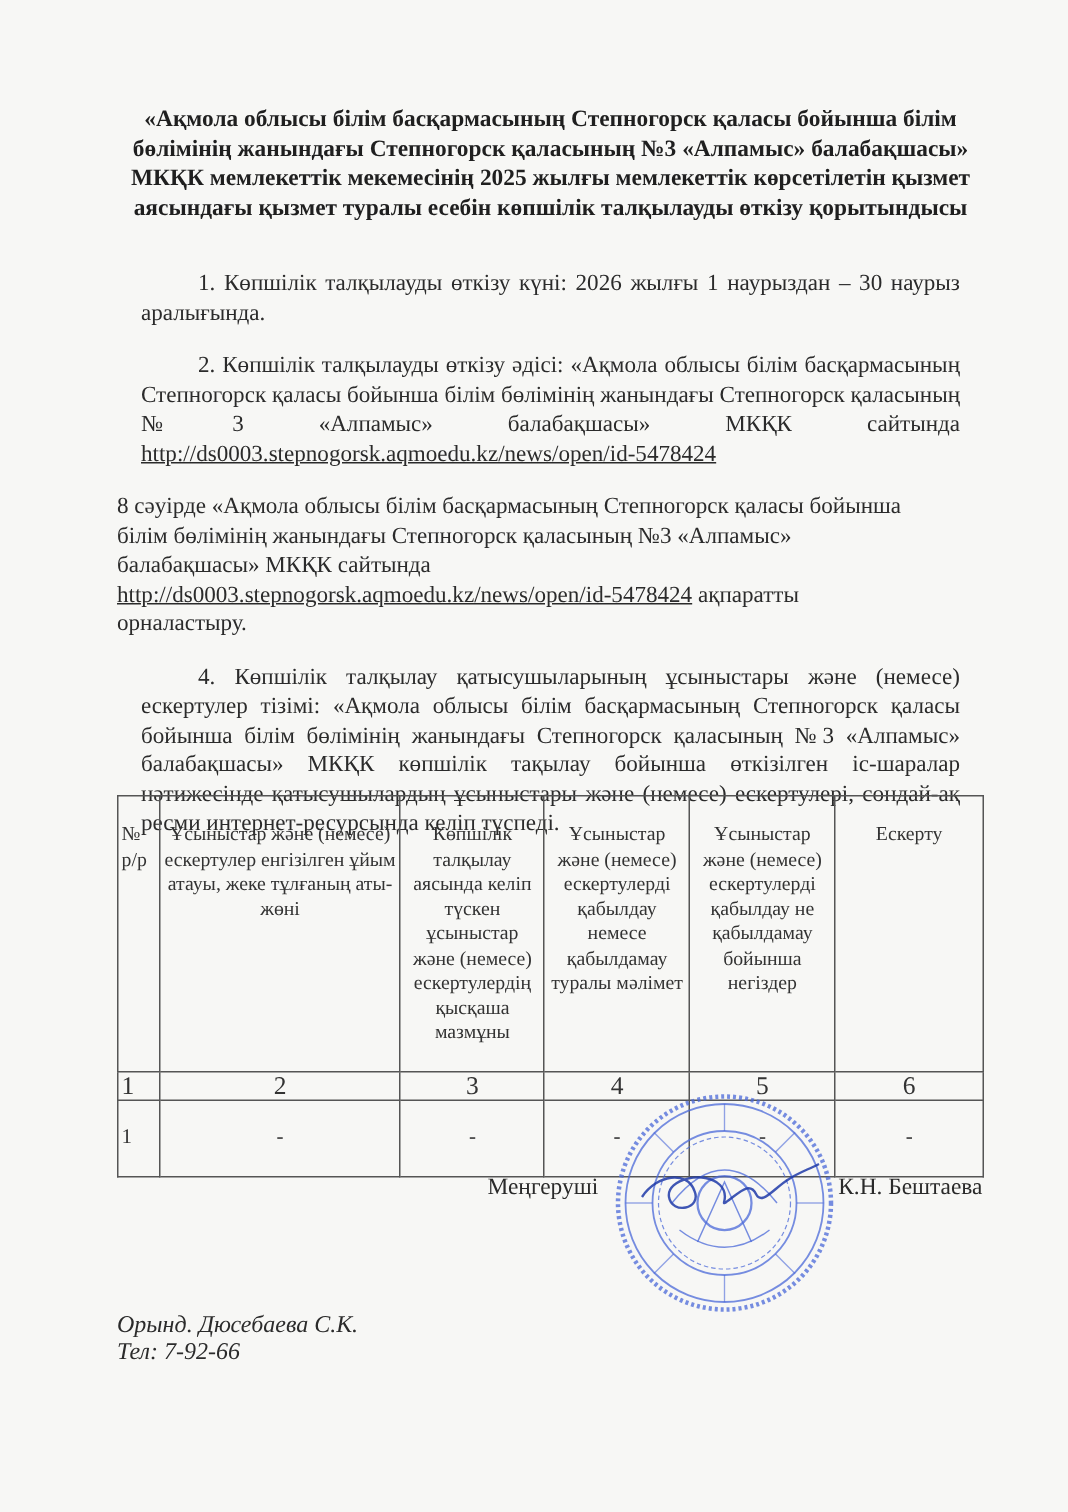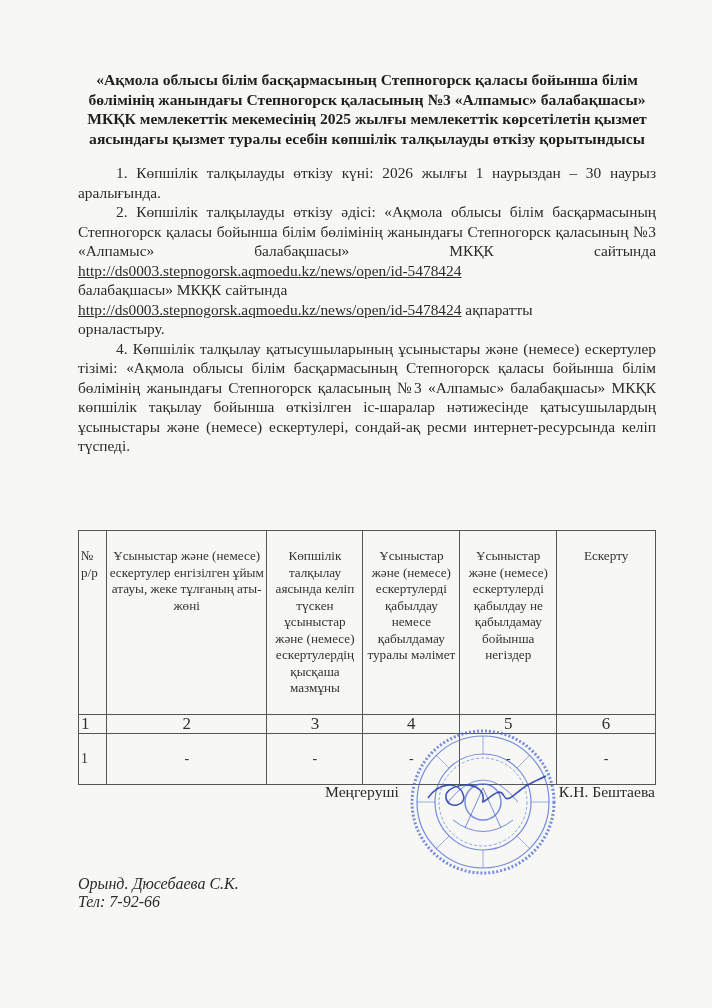--- a/index.html
+++ b/index.html
@@ -20,7 +20,7 @@
       position: absolute; left: 78px; top: 163px; width: 578px;
       font-size: 15.4px; line-height: 19.5px; color: #2b2b2b;
     }
-    .p { margin: 0; text-align: justify; }
+    .p { margin: 16px; text-align: justify; }
     .indent { text-indent: 38px; }
     .link { text-decoration: underline; color: #2b2b2b; }
     .sec3 { text-align: left; }

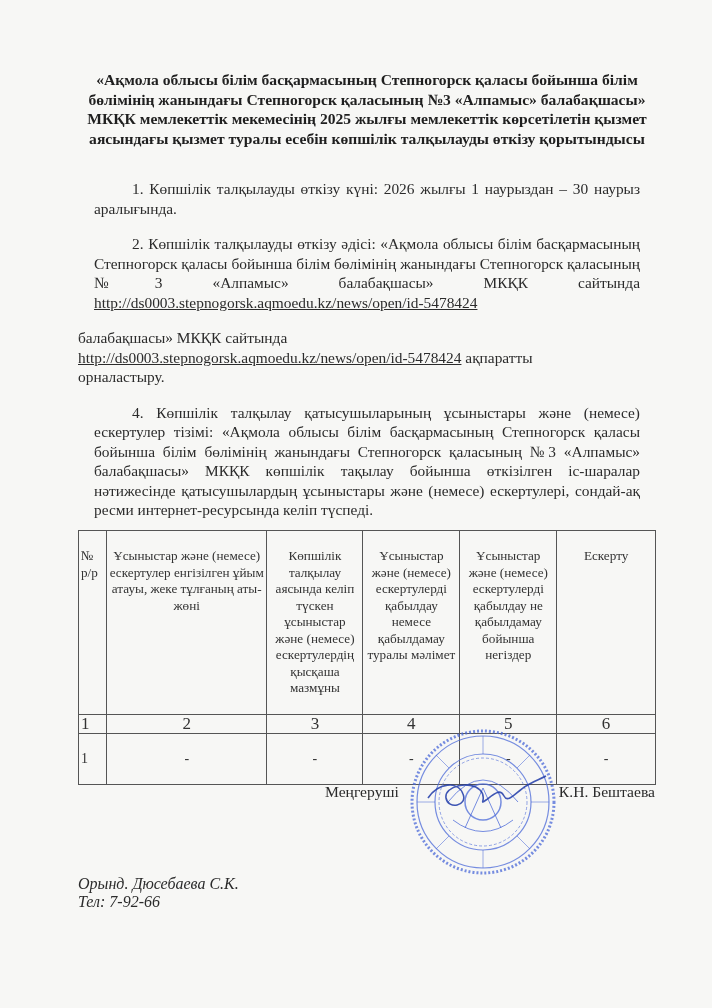--- a/index.html
+++ b/index.html
@@ -60,6 +60,7 @@
       <a class="link">http://ds0003.stepnogorsk.aqmoedu.kz/news/open/id-5478424</a>
     </p>
     <div class="sec3">
+      <div>8 сәуірде «Ақмола облысы білім басқармасының Степногорск қаласы бойынша</div>
       <div>балабақшасы» МКҚК сайтында</div>
       <div><a class="link">http://ds0003.stepnogorsk.aqmoedu.kz/news/open/id-5478424</a><span> ақпаратты</span></div>
       <div>орналастыру.</div>

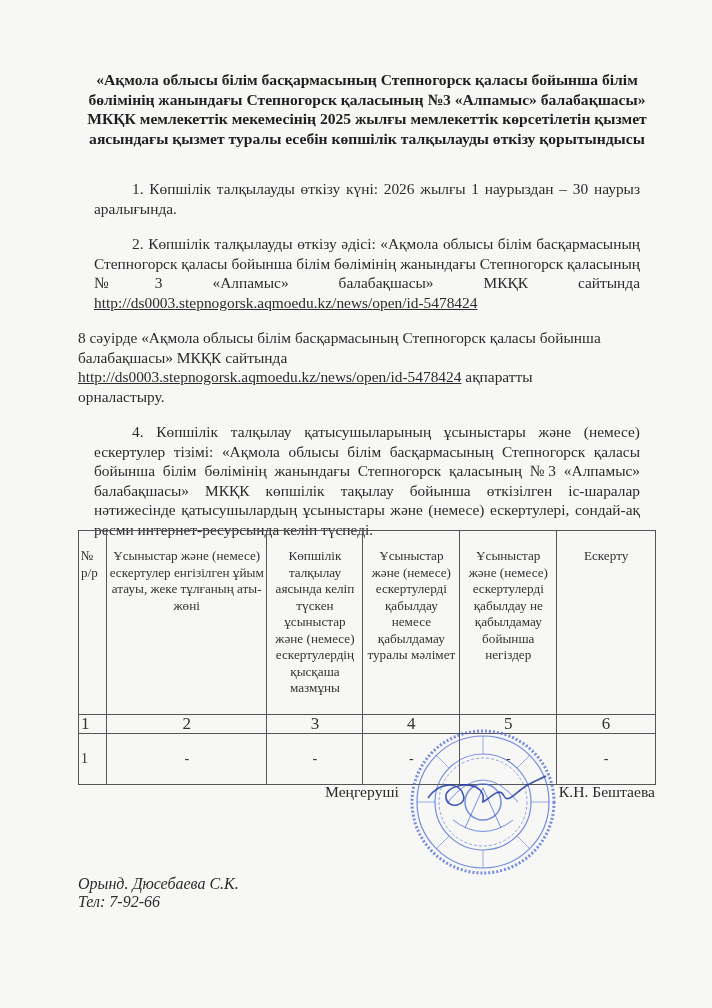--- a/index.html
+++ b/index.html
@@ -61,6 +61,7 @@
     </p>
     <div class="sec3">
       <div>8 сәуірде «Ақмола облысы білім басқармасының Степногорск қаласы бойынша</div>
+      <div>білім бөлімінің жанындағы Степногорск қаласының №3 «Алпамыс»</div>
       <div>балабақшасы» МКҚК сайтында</div>
       <div><a class="link">http://ds0003.stepnogorsk.aqmoedu.kz/news/open/id-5478424</a><span> ақпаратты</span></div>
       <div>орналастыру.</div>

